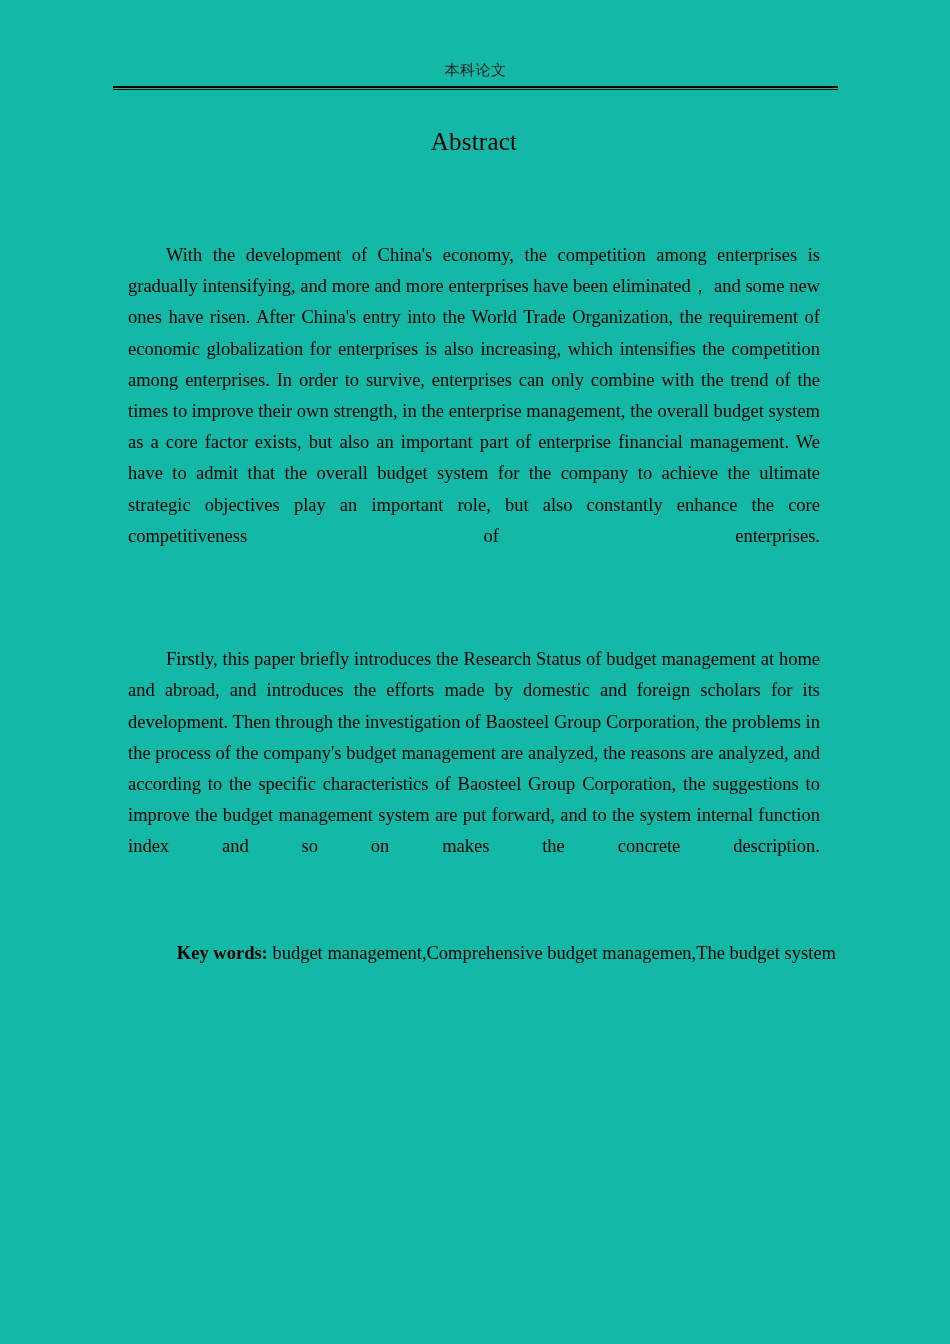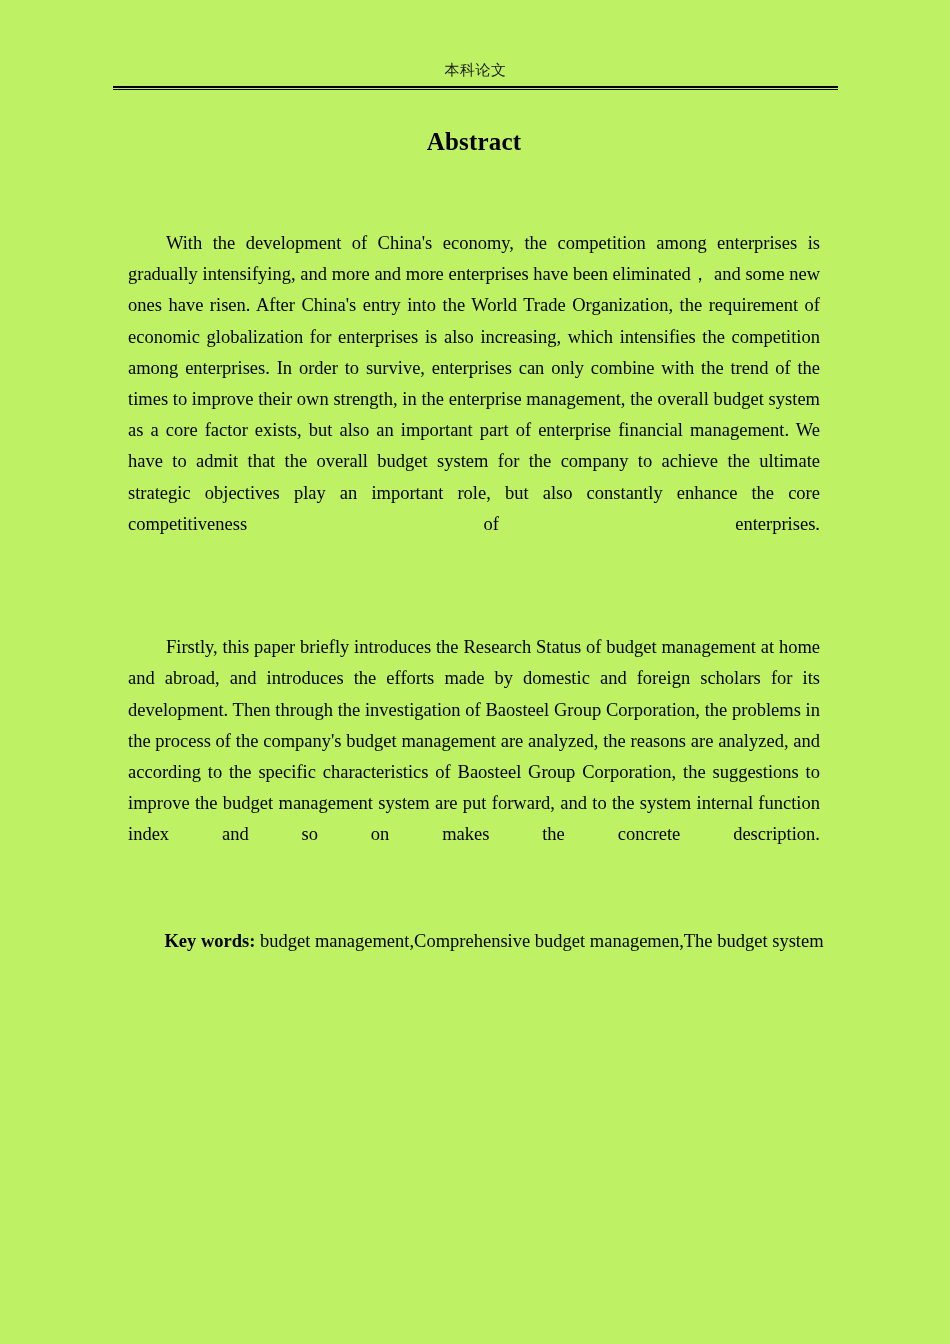--- a/index.html
+++ b/index.html
@@ -13,7 +13,7 @@
     position: relative;
     width: 950px;
     height: 1344px;
-    background: #bef264;
+    background: #14b8a6;
     margin: 0 auto;
     overflow: hidden;
     font-family: "Liberation Serif", "DejaVu Serif", serif;

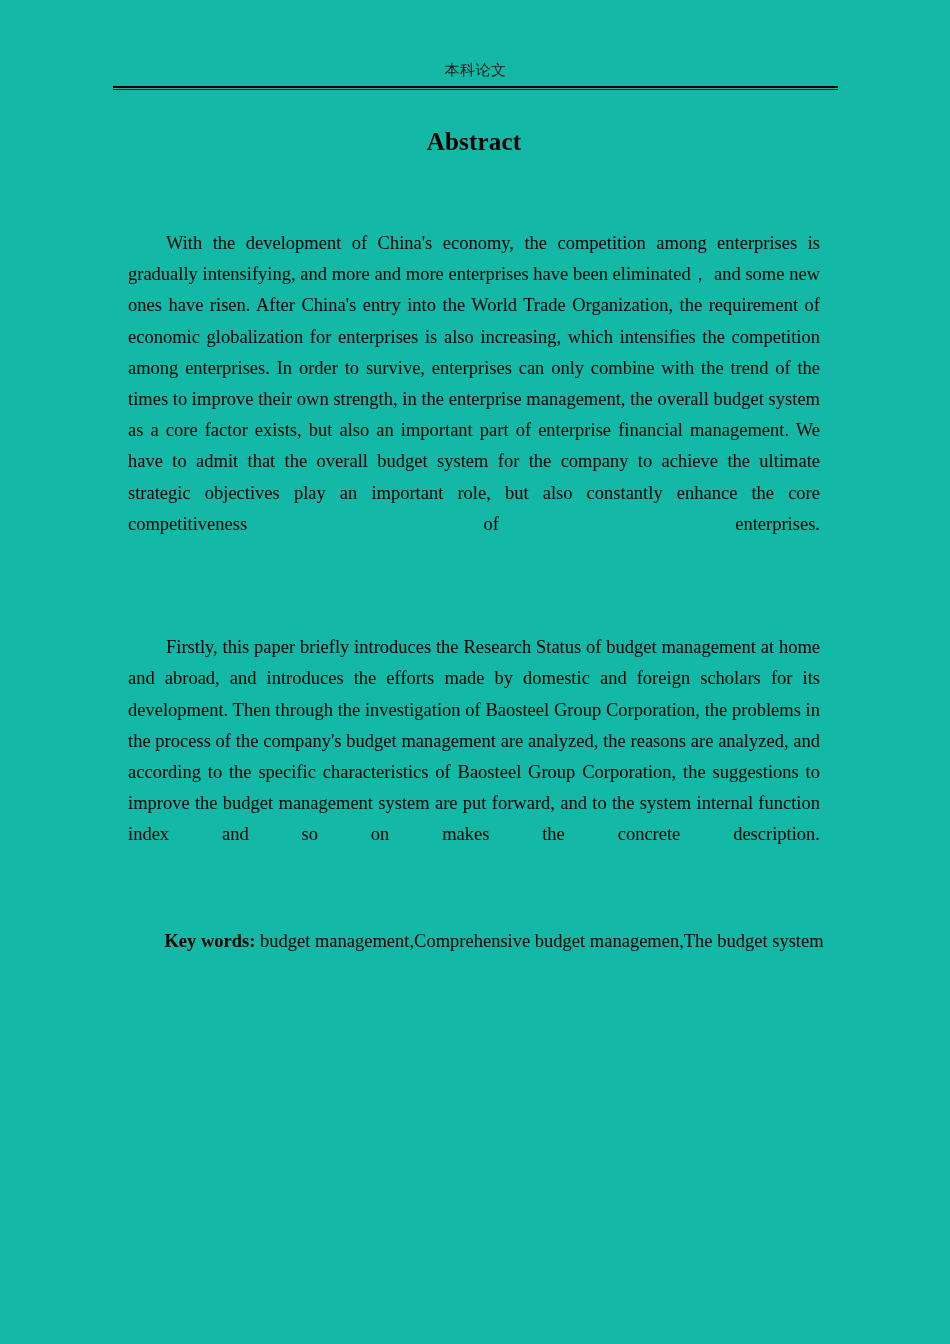--- a/index.html
+++ b/index.html
@@ -58,10 +58,10 @@
 
   .doc-title {
     text-align: center;
-    font-weight: bold;
+    font-weight: normal;
     font-size: 25px;
     line-height: 34px;
-    margin: 0 0 4px 0;
+    margin: 0 0 16px 0;
     letter-spacing: 0.2px;
   }
 

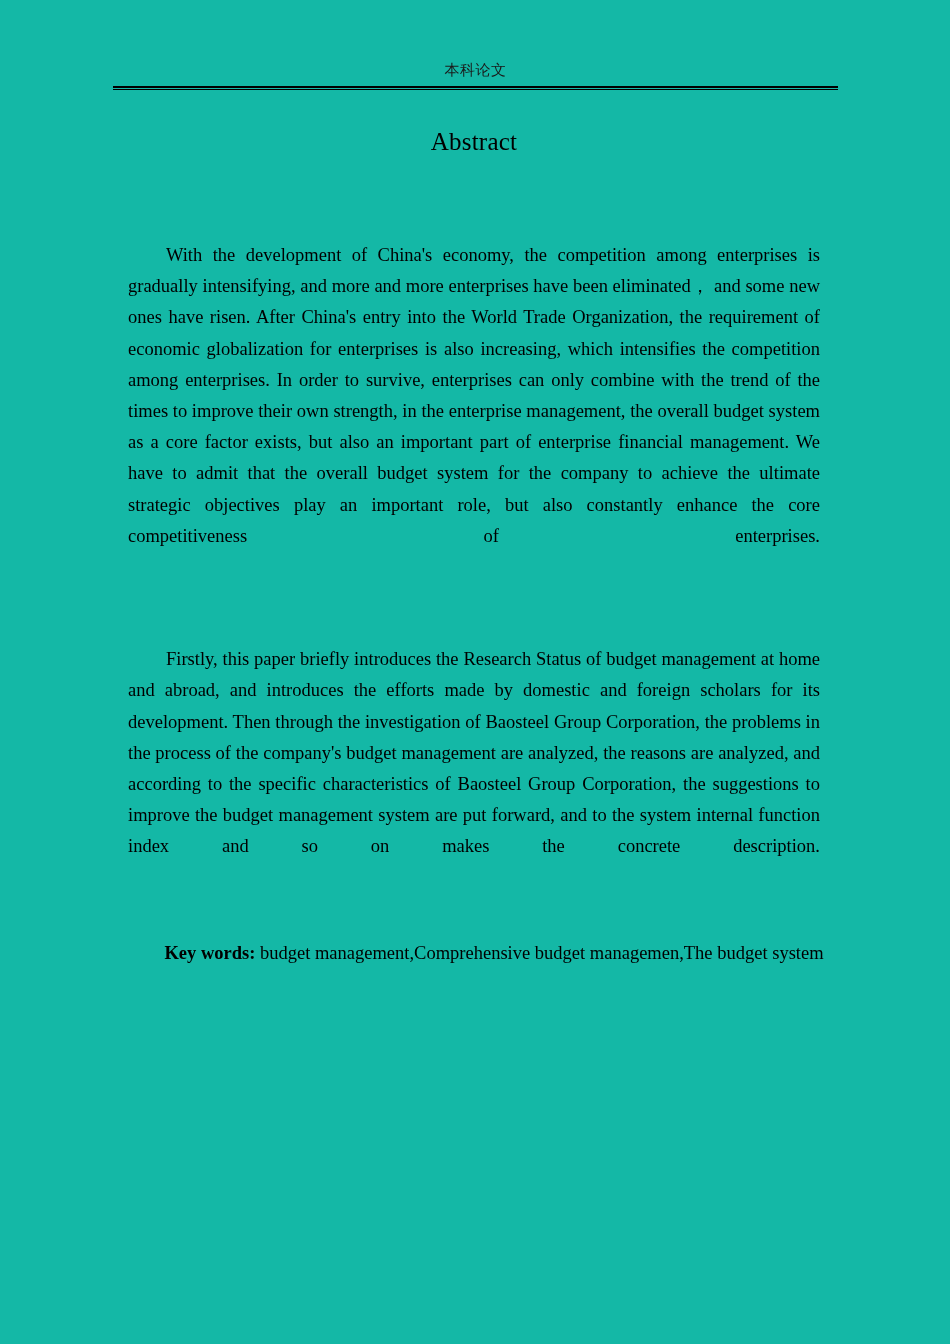--- a/index.html
+++ b/index.html
@@ -82,7 +82,7 @@
 
   .keywords-line {
     margin: 0;
-    text-align: center;
+    text-align: right;
     font-size: 18.5px;
     line-height: 31.2px;
     text-indent: 40px;

